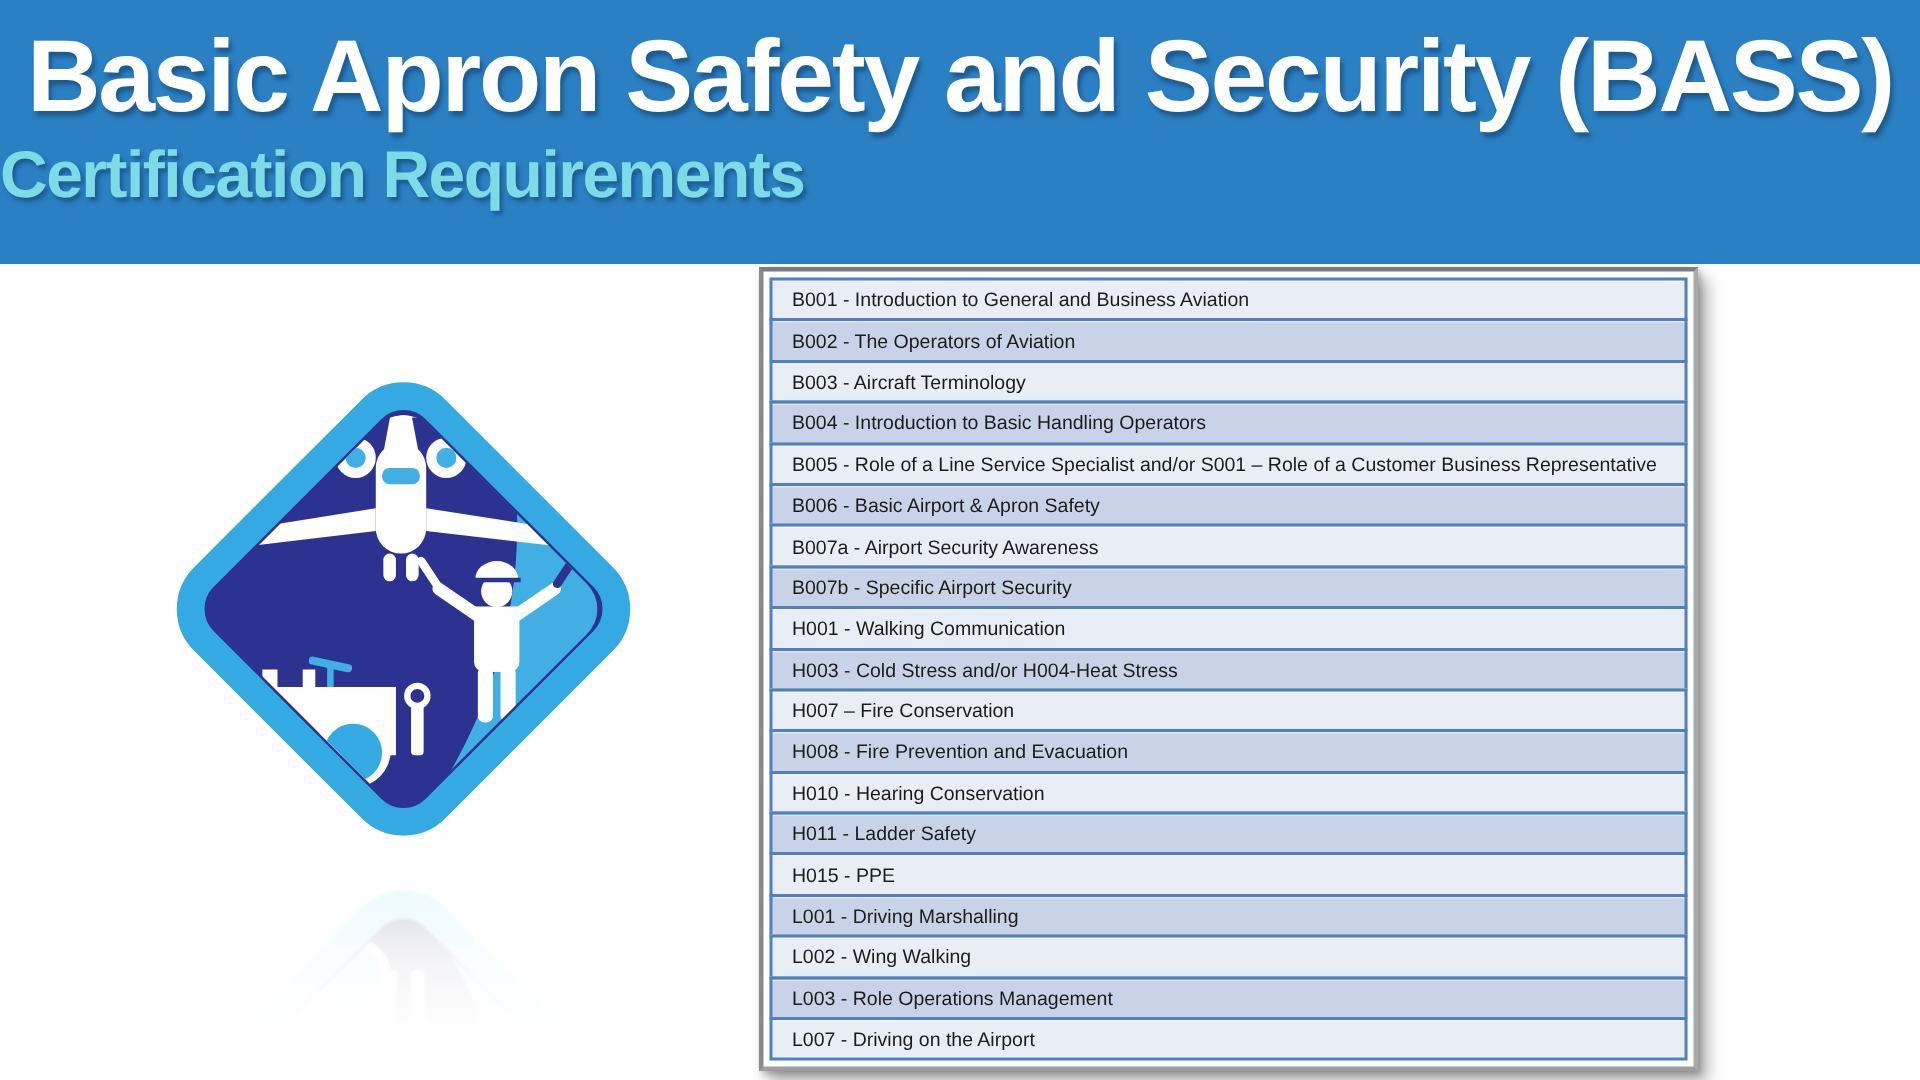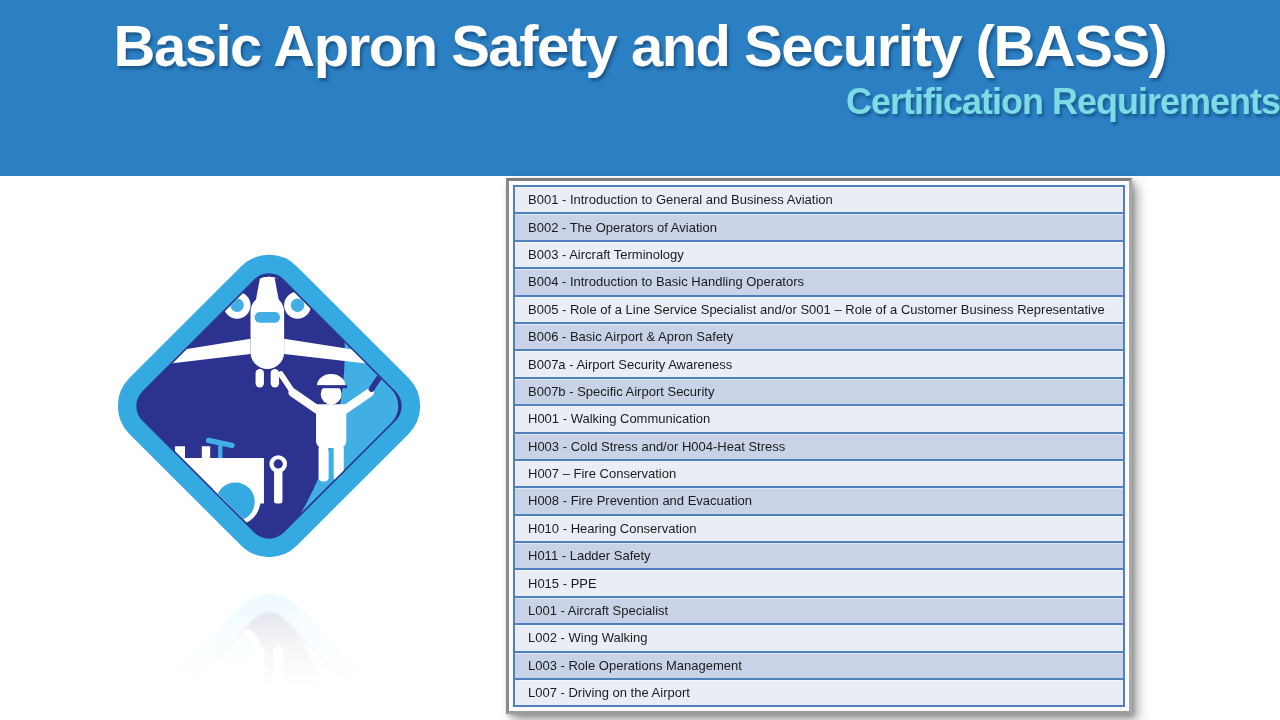--- a/index.html
+++ b/index.html
@@ -14,7 +14,7 @@
   }
   .banner h1{
     margin:0; padding-top:12px; text-align:center; white-space:nowrap;
-    font-size:58px; font-weight:bold; letter-spacing:-1.5px; color:#ffffff;
+    font-size:68px; font-weight:bold; letter-spacing:-1.5px; color:#ffffff;
     text-shadow:2px 3px 3px rgba(16,50,90,.5);
   }
   .banner h2{

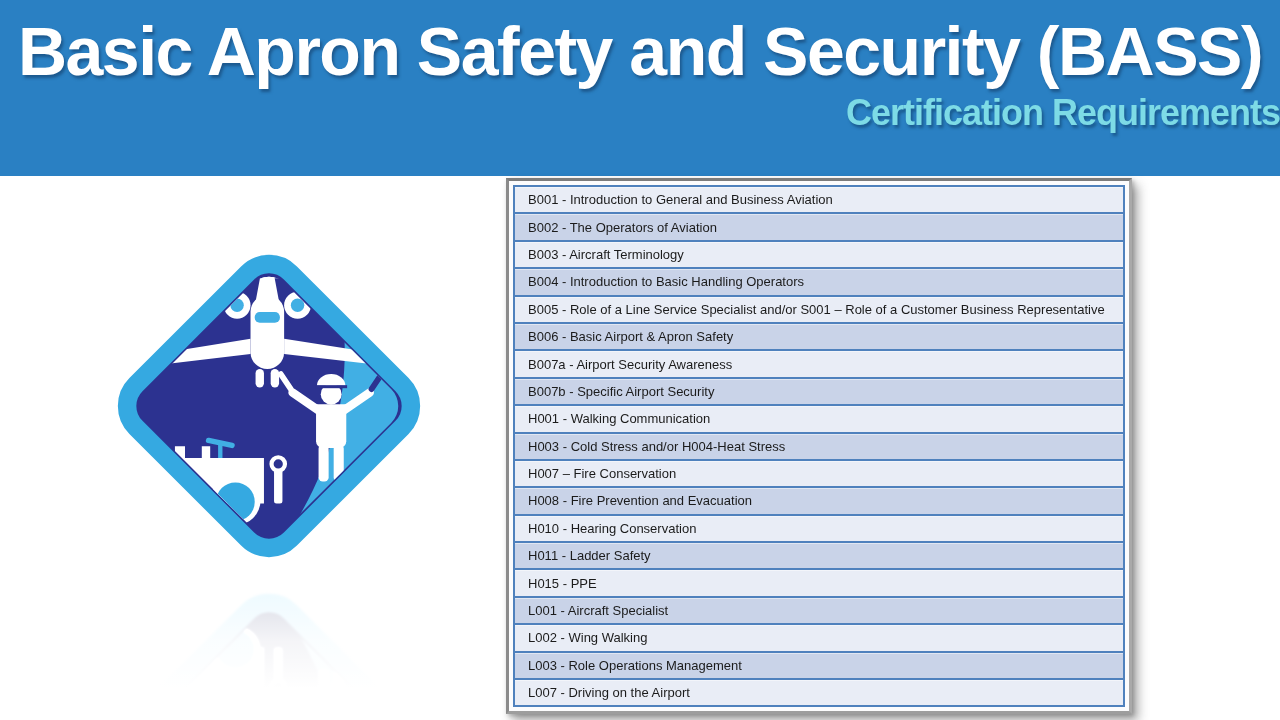--- a/index.html
+++ b/index.html
@@ -18,8 +18,8 @@
     text-shadow:2px 3px 3px rgba(16,50,90,.5);
   }
   .banner h2{
-    margin:0; margin-top:2px; text-align:right; white-space:nowrap;
-    font-size:36px; font-weight:bold; letter-spacing:-1px; color:#7ddbe6;
+    margin:0; margin-top:2px; text-align:left; white-space:nowrap;
+    font-size:44px; font-weight:bold; letter-spacing:-1px; color:#7ddbe6;
     text-shadow:2px 3px 3px rgba(13,60,100,.55);
   }
   

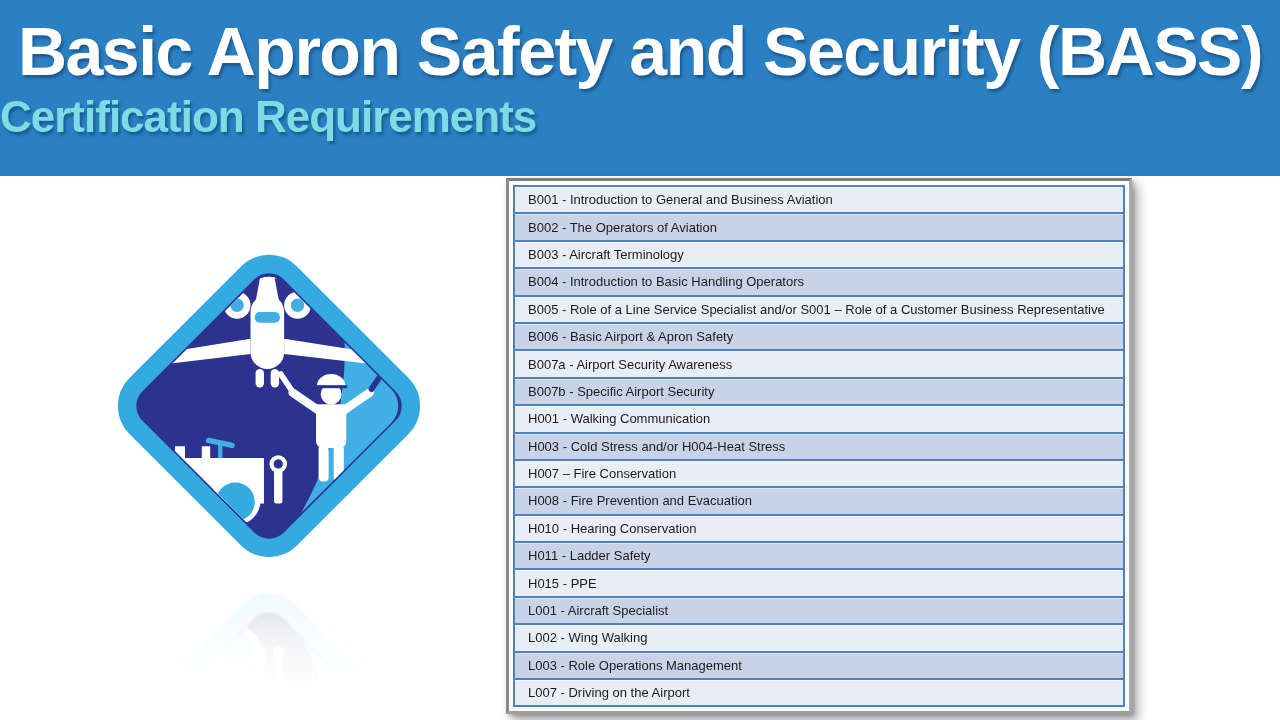--- a/index.html
+++ b/index.html
@@ -142,7 +142,7 @@
     <div class="row">H010 - Hearing Conservation</div>
     <div class="row">H011 - Ladder Safety</div>
     <div class="row">H015 - PPE</div>
-    <div class="row">L001 - Aircraft Specialist</div>
+    <div class="row">L001 - Driving Marshalling</div>
     <div class="row">L002 - Wing Walking</div>
     <div class="row">L003 - Role Operations Management</div>
     <div class="row">L007 - Driving on the Airport</div>

